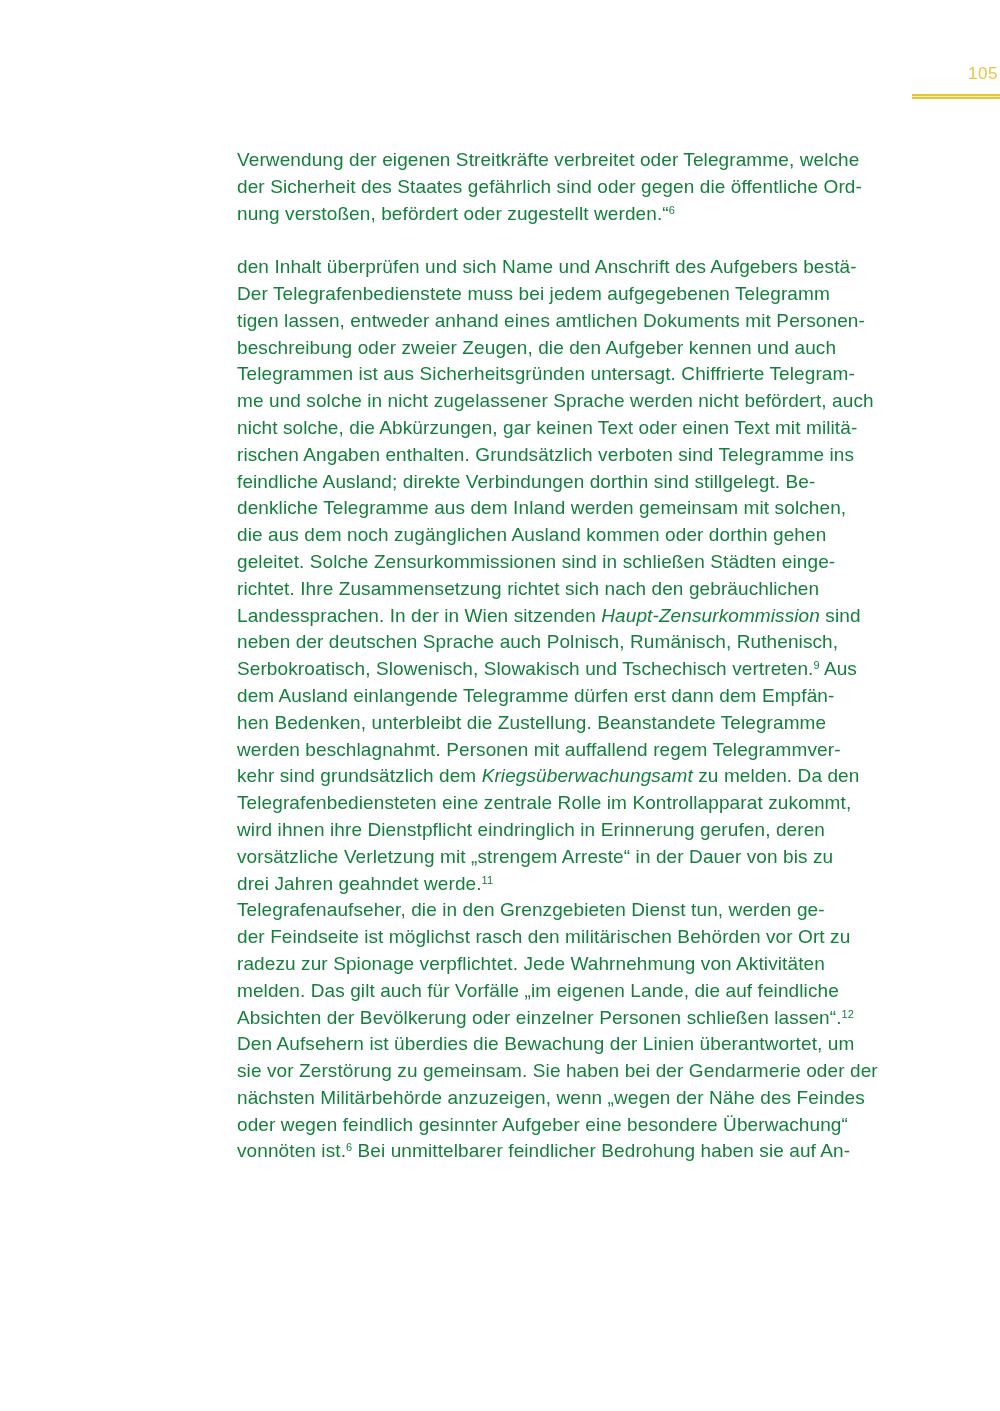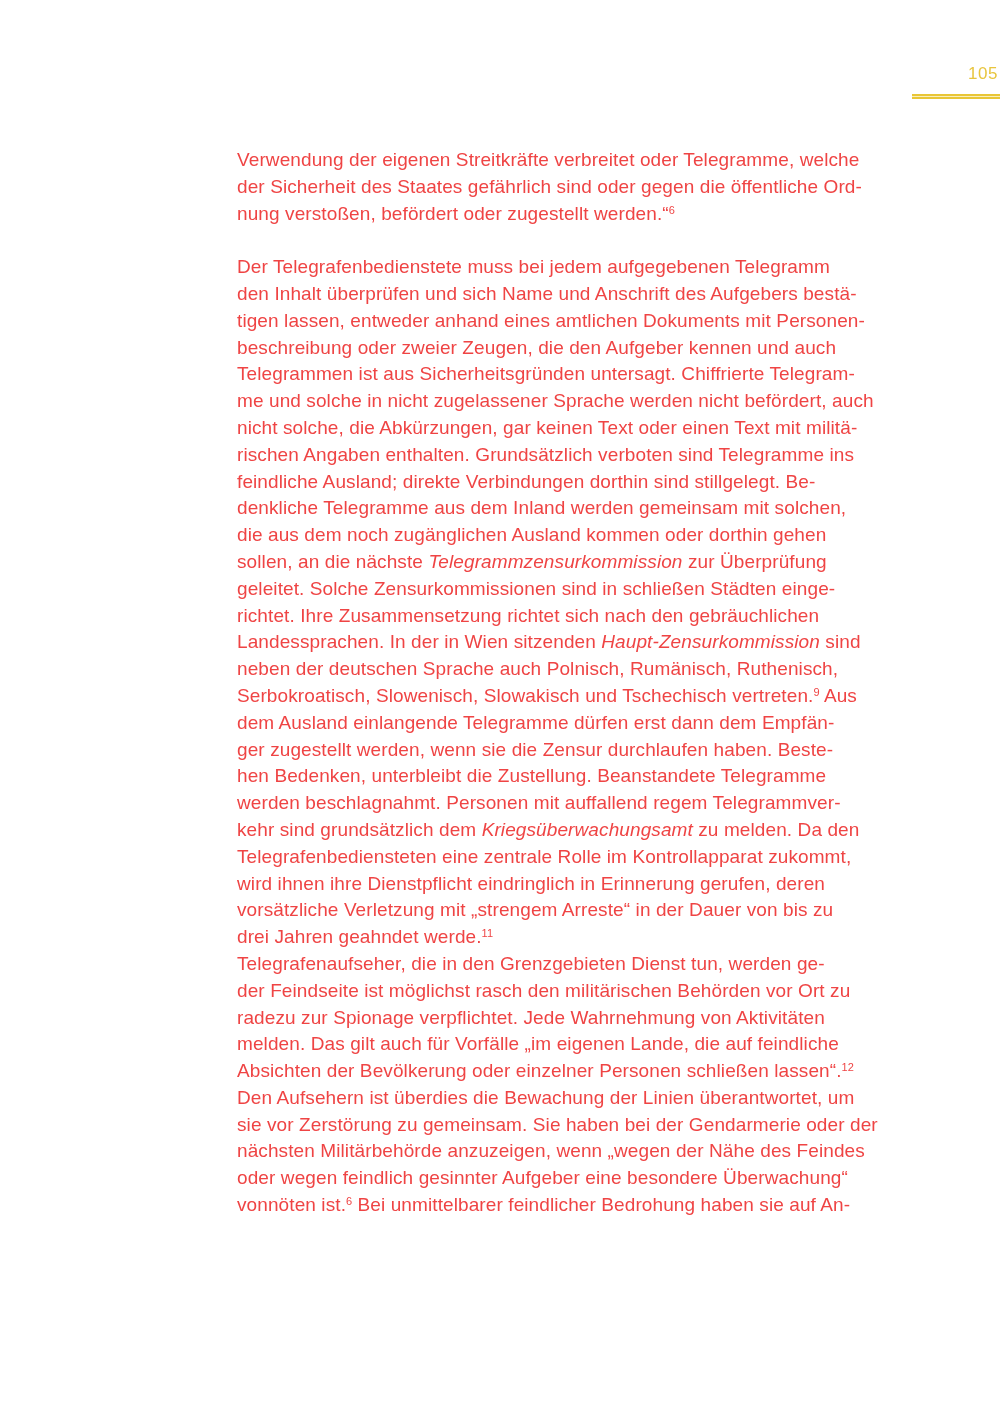--- a/index.html
+++ b/index.html
@@ -58,7 +58,7 @@
 <div class="page">
   <div class="page-number" style="color: rgb(232, 197, 62);">105</div>
   <div class="header-rule"></div>
-  <div class="body-text" style="color: #ef4444;">
+  <div class="body-text" style="color: #15803d;">
       <div class="paragraph" style="margin-bottom: 26.8px;">
         <div class="line">Verwendung der eigenen Streitkräfte verbreitet oder Telegramme, welche</div>
         <div class="line">der Sicherheit des Staates gefährlich sind oder gegen die öffentliche Ord-</div>

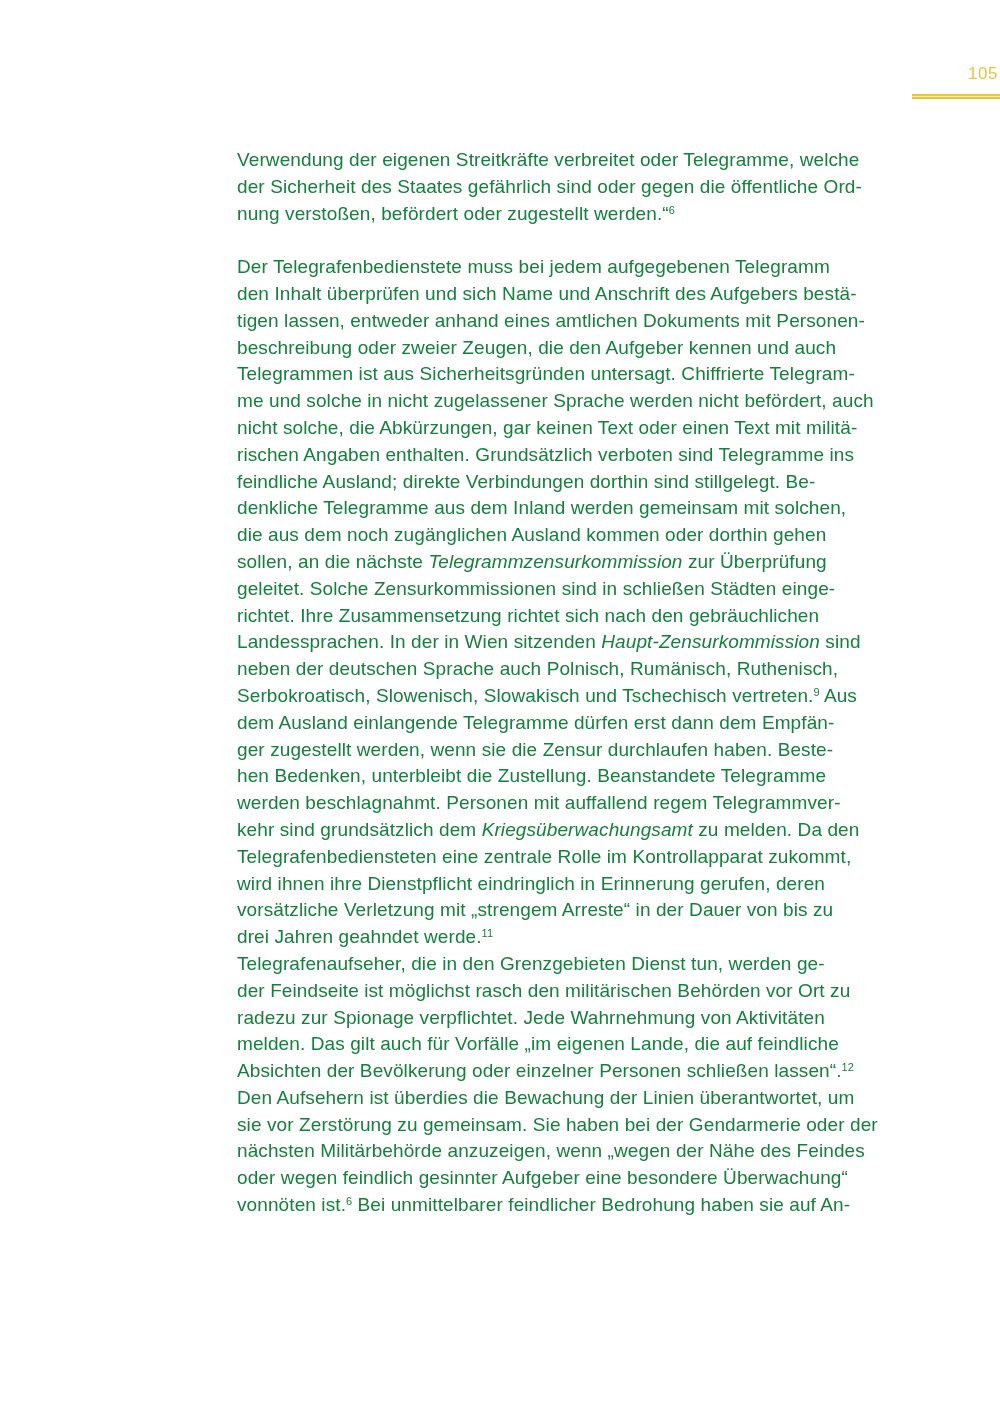--- a/index.html
+++ b/index.html
@@ -65,8 +65,8 @@
         <div class="line">nung verstoßen, befördert oder zugestellt werden.“<sup>6</sup></div>
       </div>
       <div class="paragraph">
+        <div class="line">den Inhalt überprüfen und sich Name und Anschrift des Aufgebers bestä-</div>
         <div class="line">Der Telegrafenbedienstete muss bei jedem aufgegebenen Telegramm</div>
-        <div class="line">den Inhalt überprüfen und sich Name und Anschrift des Aufgebers bestä-</div>
         <div class="line">tigen lassen, entweder anhand eines amtlichen Dokuments mit Personen-</div>
         <div class="line">beschreibung oder zweier Zeugen, die den Aufgeber kennen und auch</div>
         <div class="line">Telegrammen ist aus Sicherheitsgründen untersagt. Chiffrierte Telegram-</div>

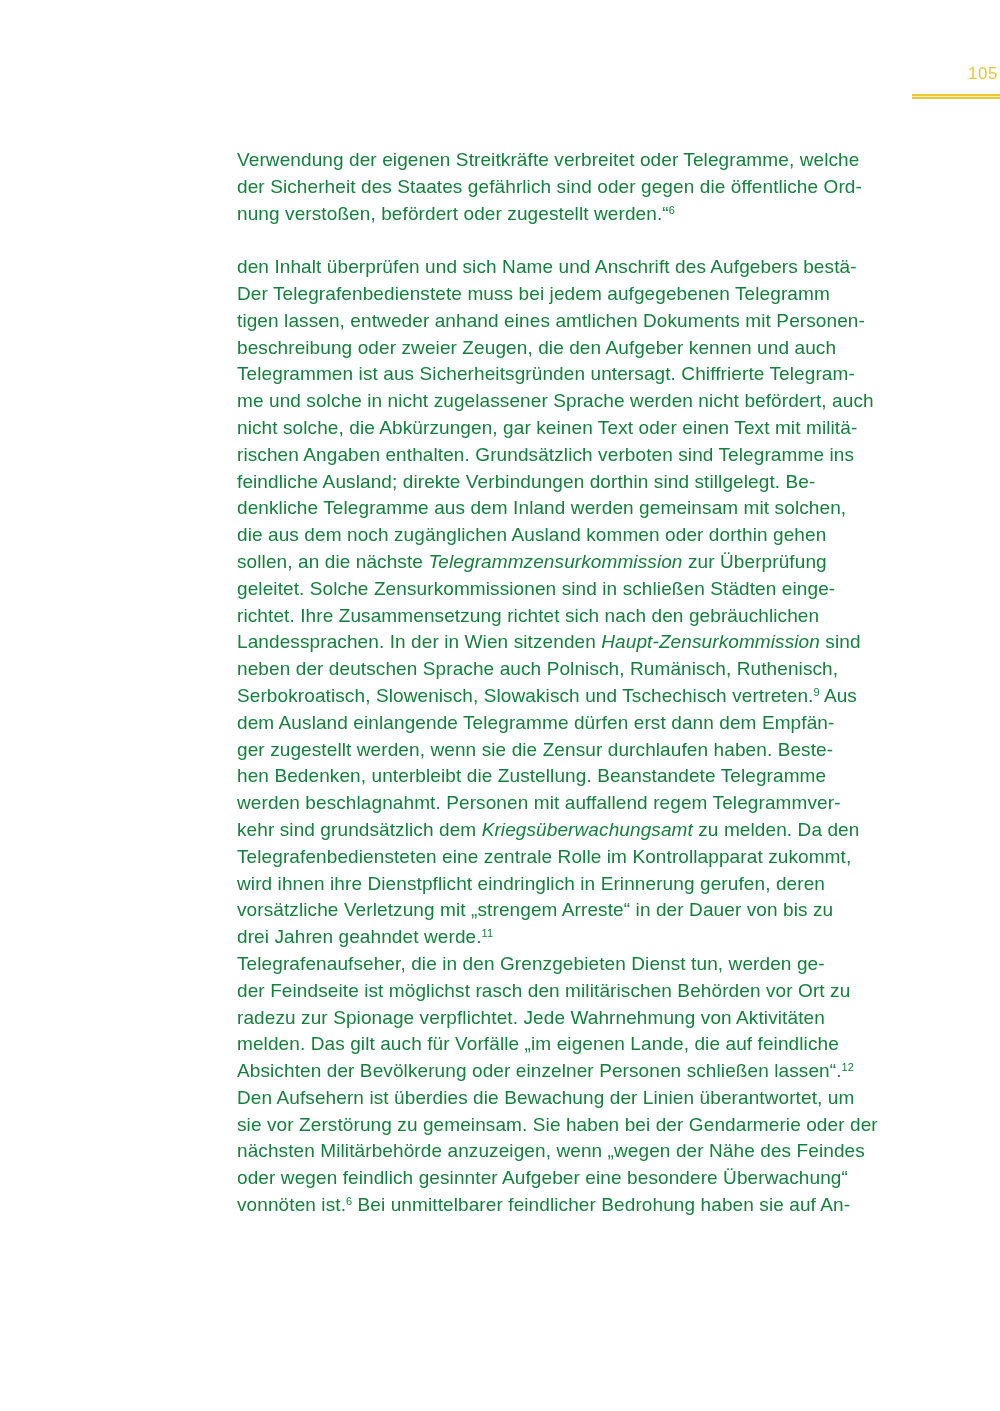--- a/index.html
+++ b/index.html
@@ -76,7 +76,6 @@
         <div class="line">feindliche Ausland; direkte Verbindungen dorthin sind stillgelegt. Be-</div>
         <div class="line">denkliche Telegramme aus dem Inland werden gemeinsam mit solchen,</div>
         <div class="line">die aus dem noch zugänglichen Ausland kommen oder dorthin gehen</div>
-        <div class="line">sollen, an die nächste <em>Telegrammzensurkommission</em> zur Überprüfung</div>
         <div class="line">geleitet. Solche Zensurkommissionen sind in schließen Städten einge-</div>
         <div class="line">richtet. Ihre Zusammensetzung richtet sich nach den gebräuchlichen</div>
         <div class="line">Landessprachen. In der in Wien sitzenden <em>Haupt-Zensurkommission</em> sind</div>

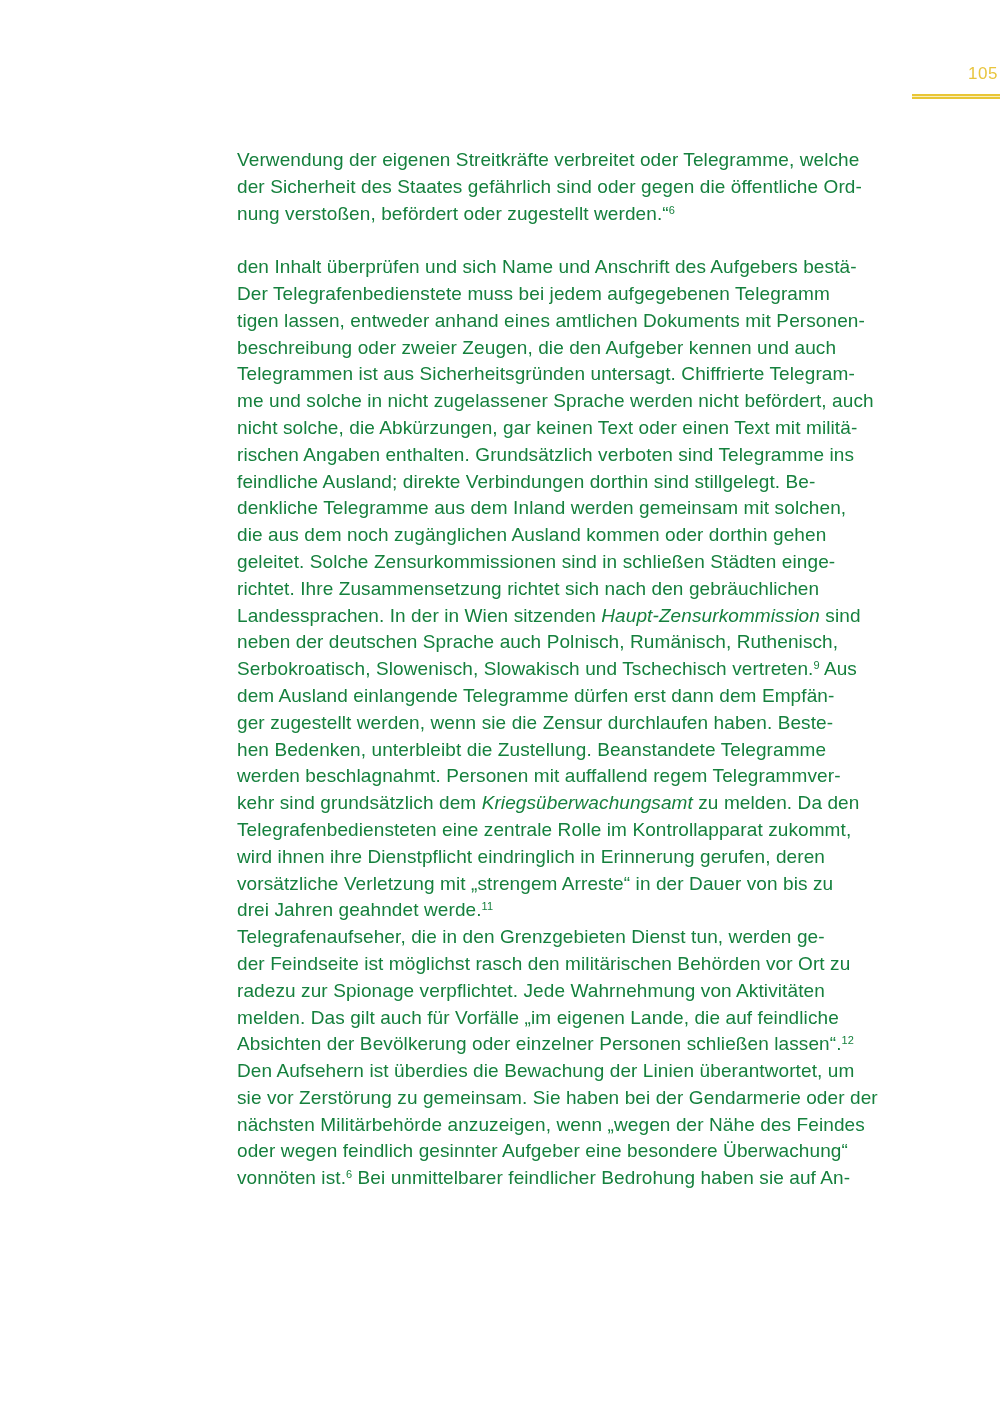--- a/index.html
+++ b/index.html
@@ -82,7 +82,6 @@
         <div class="line">neben der deutschen Sprache auch Polnisch, Rumänisch, Ruthenisch,</div>
         <div class="line">Serbokroatisch, Slowenisch, Slowakisch und Tschechisch vertreten.<sup>9</sup> Aus</div>
         <div class="line">dem Ausland einlangende Telegramme dürfen erst dann dem Empfän-</div>
-        <div class="line">ger zugestellt werden, wenn sie die Zensur durchlaufen haben. Beste-</div>
         <div class="line">hen Bedenken, unterbleibt die Zustellung. Beanstandete Telegramme</div>
         <div class="line">werden beschlagnahmt. Personen mit auffallend regem Telegrammver-</div>
         <div class="line">kehr sind grundsätzlich dem <em>Kriegsüberwachungsamt</em> zu melden. Da den</div>

